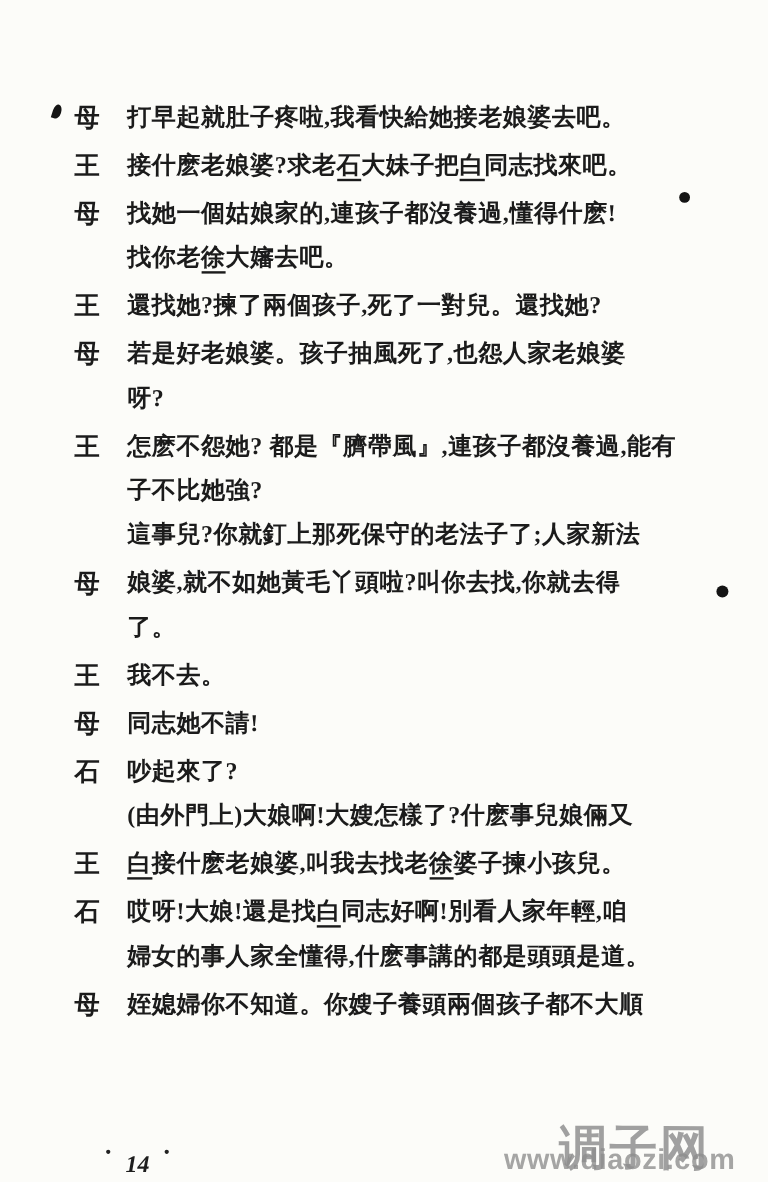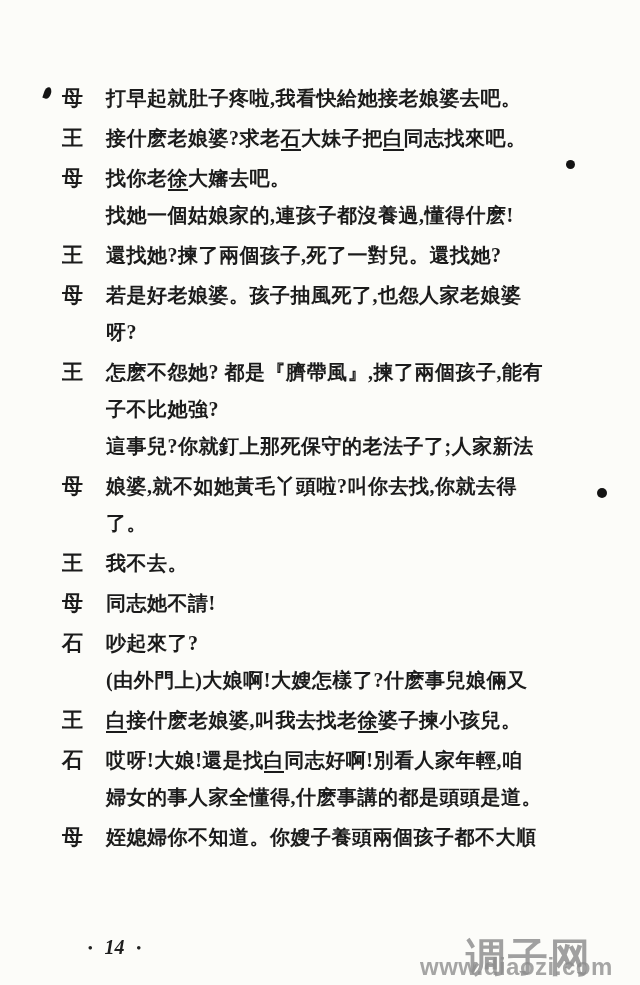--- a/index.html
+++ b/index.html
@@ -105,8 +105,8 @@
     <div class="entry">
       <span class="speaker">母</span>
       <div class="text">
+        <div class="line"><span>找她一個姑娘家的,連孩子都沒養過,懂得什麽!</span></div>
         <div class="line"><span>找你老</span><span class="pname">徐</span><span>大嬸去吧。</span></div>
-        <div class="line"><span>找她一個姑娘家的,連孩子都沒養過,懂得什麽!</span></div>
       </div>
     </div>
     <div class="entry">

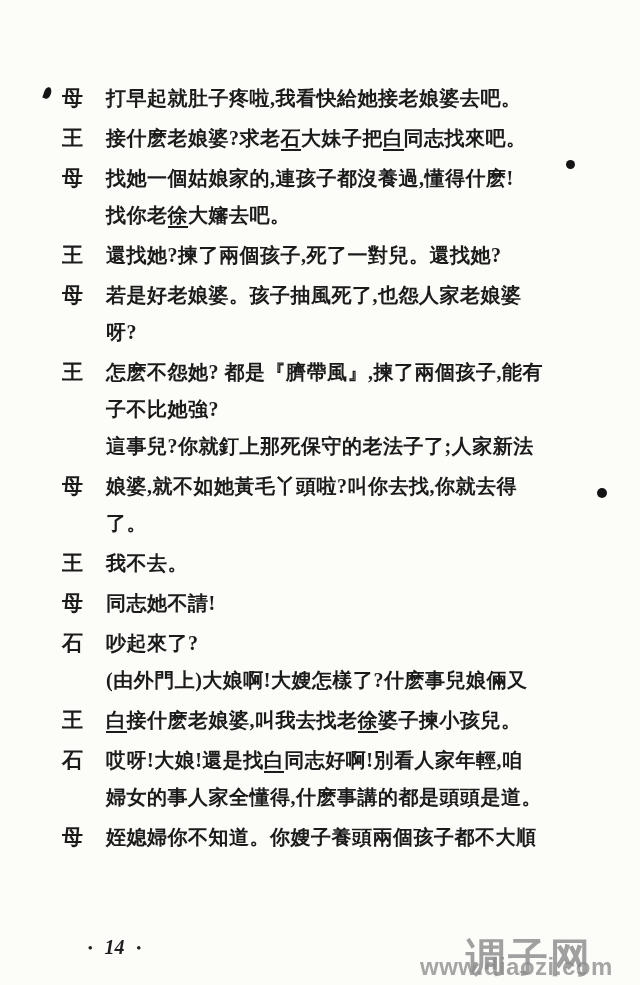--- a/index.html
+++ b/index.html
@@ -125,7 +125,7 @@
     <div class="entry">
       <span class="speaker">王</span>
       <div class="text">
-        <div class="line"><span>怎麽不怨她? 都是『臍帶風』,揀了兩個孩子,能有</span></div>
+        <div class="line"><span>怎麽不怨她? 都是『臍帶風』,連孩子都沒養過,能有</span></div>
         <div class="line"><span>子不比她強?</span></div>
         <div class="line"><span>這事兒?你就釘上那死保守的老法子了;人家新法</span></div>
       </div>

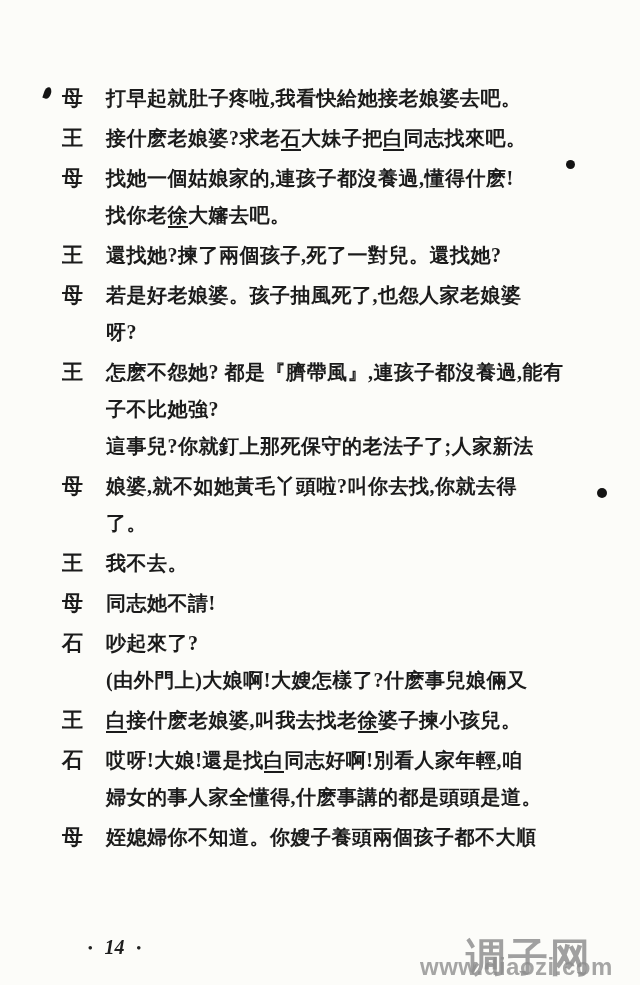--- a/index.html
+++ b/index.html
@@ -55,6 +55,7 @@
     font-style:italic;
     font-weight:700;
     color:#1e1e1e;
+    margin-top:24px;
   }
   .wm-name {
     position:absolute;

